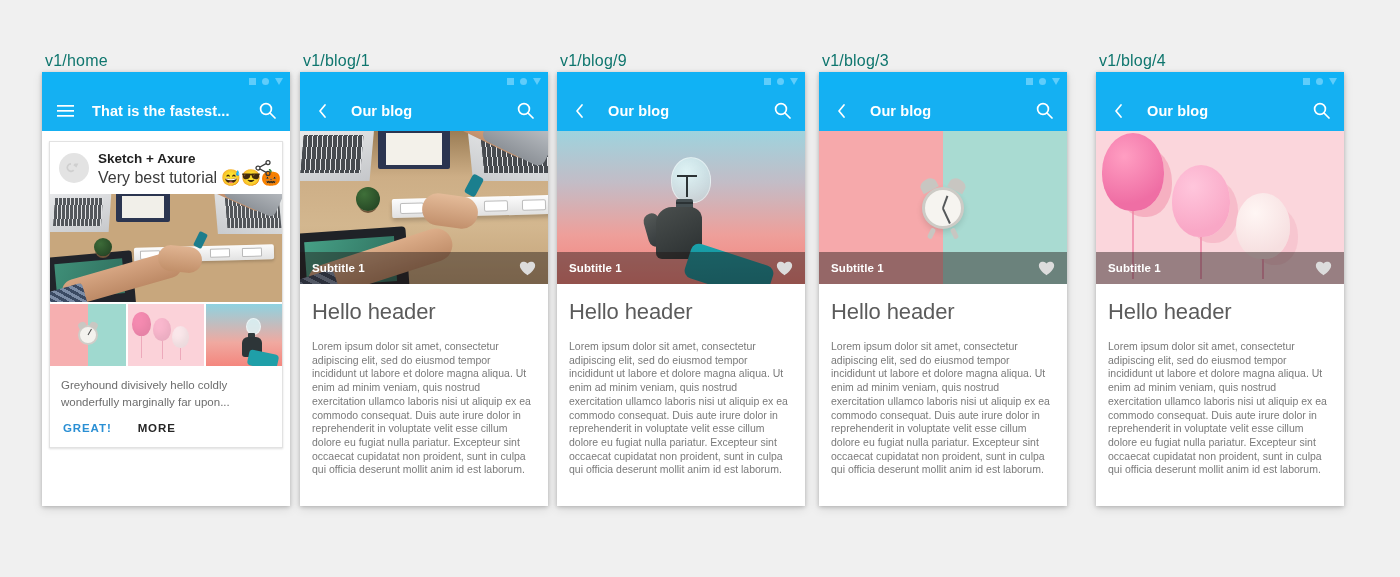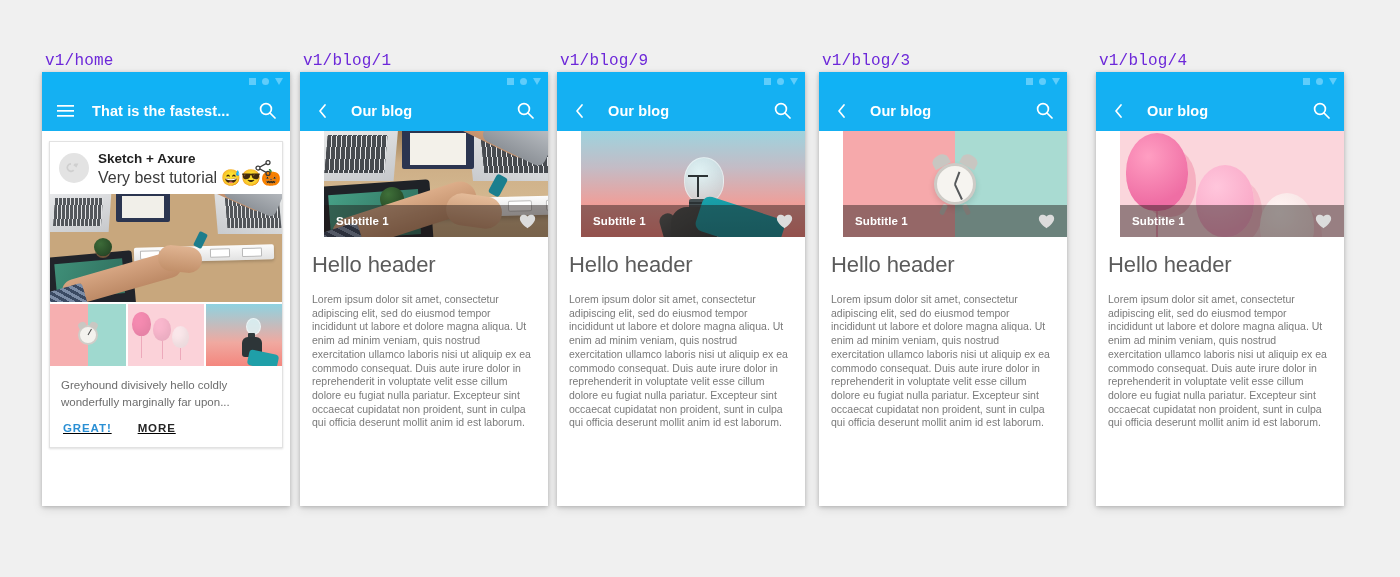--- a/index.html
+++ b/index.html
@@ -33,10 +33,9 @@
     position: absolute;
     top: 52px;
     font-size: 16px;
-    color: #6d28d9;
+    color: #0f766e;
     letter-spacing: 0.2px;
     white-space: nowrap;
-    font-family: Liberation Mono, monospace;
   }
 
   #s0 { left: 42px;  } #l0 { left: 45px;  }

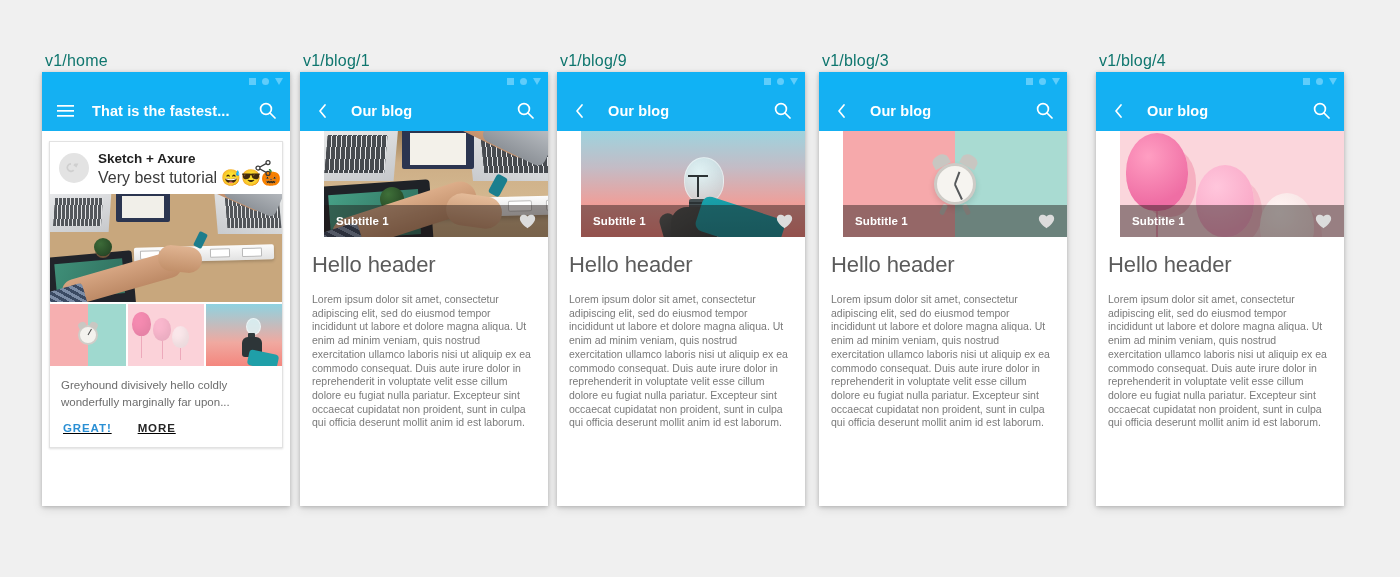--- a/index.html
+++ b/index.html
@@ -292,9 +292,8 @@
   
   .blog-hero {
     position: relative;
-    height: 106px;
+    height: 153px;
     overflow: hidden;
-    margin-left: 24px;
   }
   .hero-overlay {
     position: absolute;

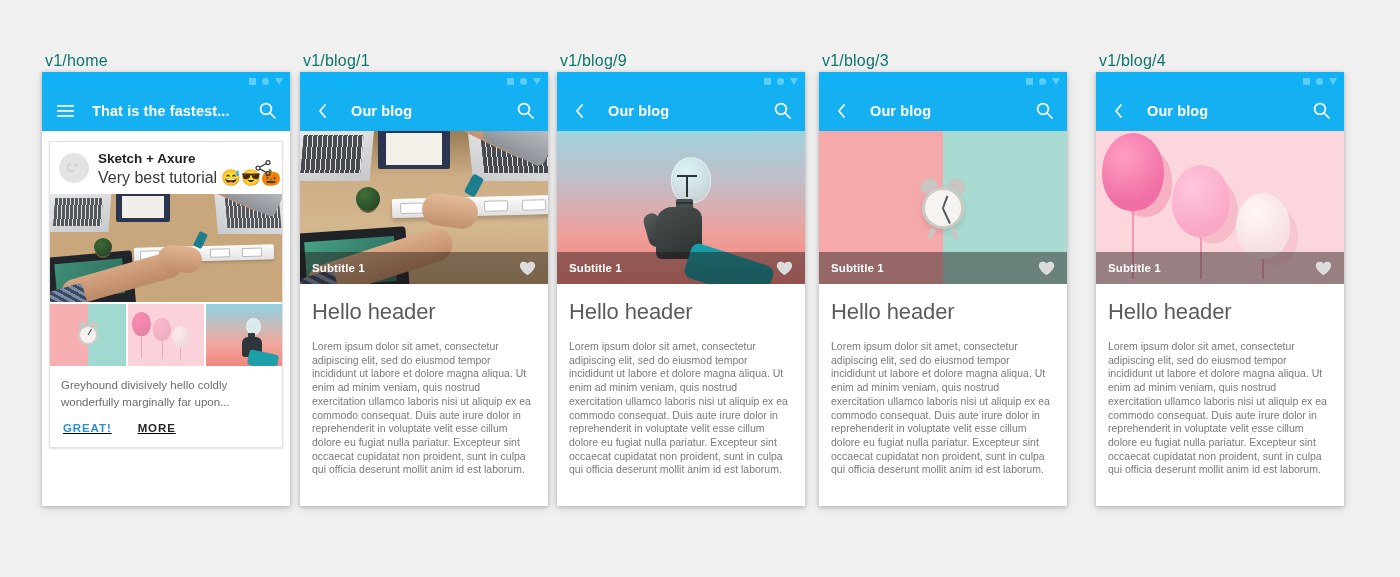--- a/index.html
+++ b/index.html
@@ -280,7 +280,6 @@
     align-items: center;
     gap: 26px;
     padding: 9px 13px 13px 13px;
-    text-decoration: underline;
   }
   .act-primary {
     font-size: 11.5px; font-weight: bold; color: #2a8fd4; letter-spacing: 0.9px;

